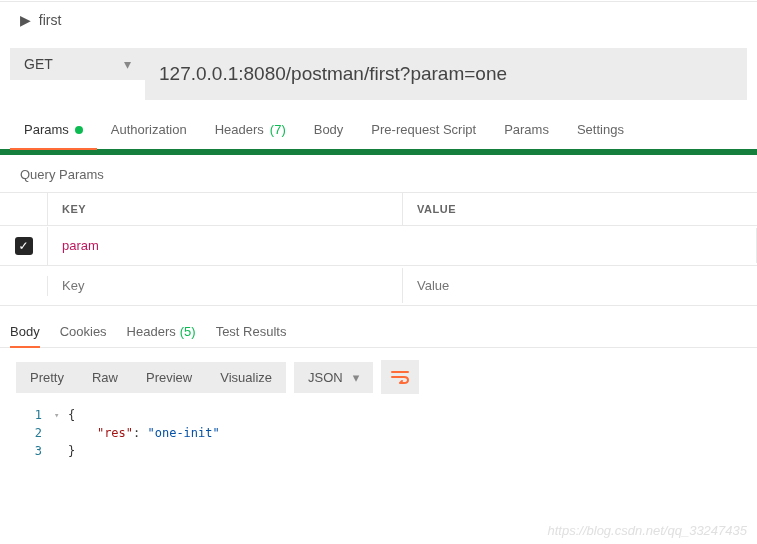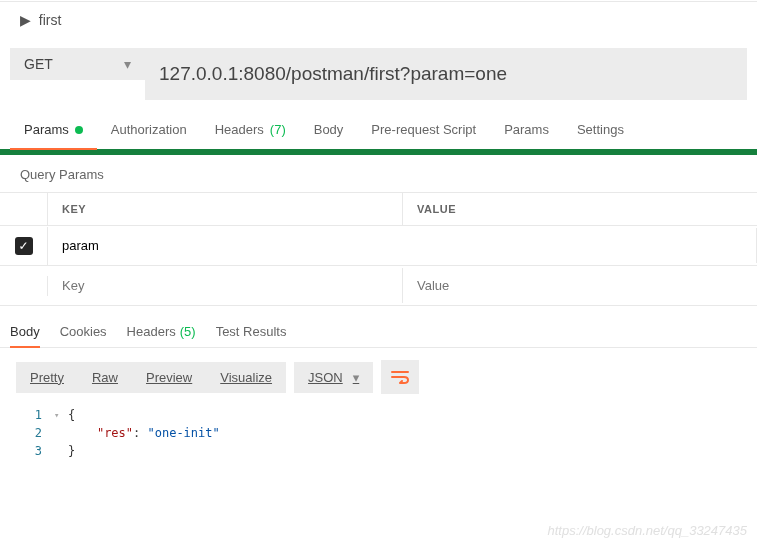--- a/index.html
+++ b/index.html
@@ -34,7 +34,7 @@
 
 .qp-row { display: flex; border-bottom: 1px solid #e8e8e8; align-items: center; min-height: 40px; }
 .qp-row .cell { padding: 10px 14px; font-size: 13px; }
-.qp-row .input { width: 100%; border: none; outline: none; font-size: 13px; color: #000000; background: transparent; }
+.qp-row .input { width: 100%; border: none; outline: none; font-size: 13px; color: #be185d; background: transparent; }
 .qp-row .placeholder { color: #aaa; }
 
 .checkbox { width: 18px; height: 18px; border-radius: 3px; background: #262626; display: flex; align-items: center; justify-content: center; color: #fff; font-size: 12px; margin: 0 auto; }

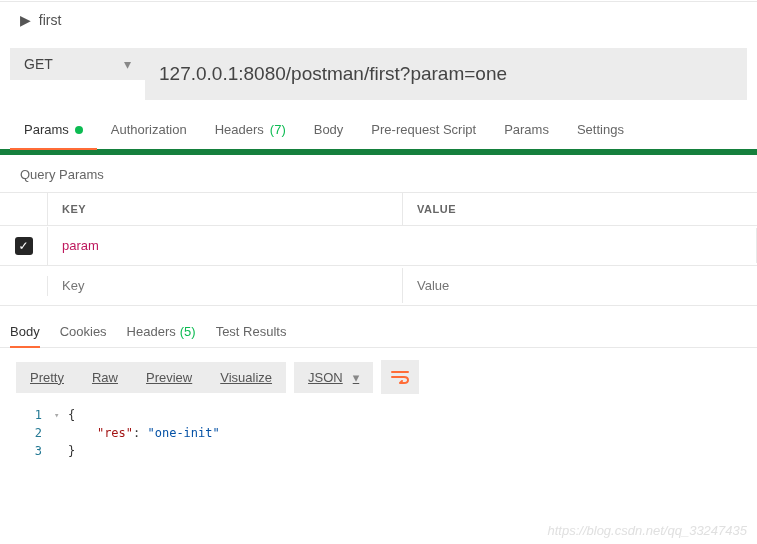--- a/index.html
+++ b/index.html
@@ -45,7 +45,7 @@
 .resp-tab.active::after { content: ""; position: absolute; left: 0; right: 0; bottom: -1px; height: 2px; background: #ff6c37; }
 
 .body-toolbar { display: flex; align-items: center; padding: 12px 16px; gap: 8px; }
-.btn { padding: 8px 14px; background: #ececec; color: #555; font-size: 13px; cursor: pointer; text-decoration: underline; }
+.btn { padding: 8px 14px; background: #ececec; color: #555; font-size: 13px; cursor: pointer; }
 .btn-group { display: flex; background: #ececec; }
 .btn-group .btn { background: transparent; }
 .btn.icon-btn { width: 38px; height: 34px; display: flex; align-items: center; justify-content: center; padding: 0; }

